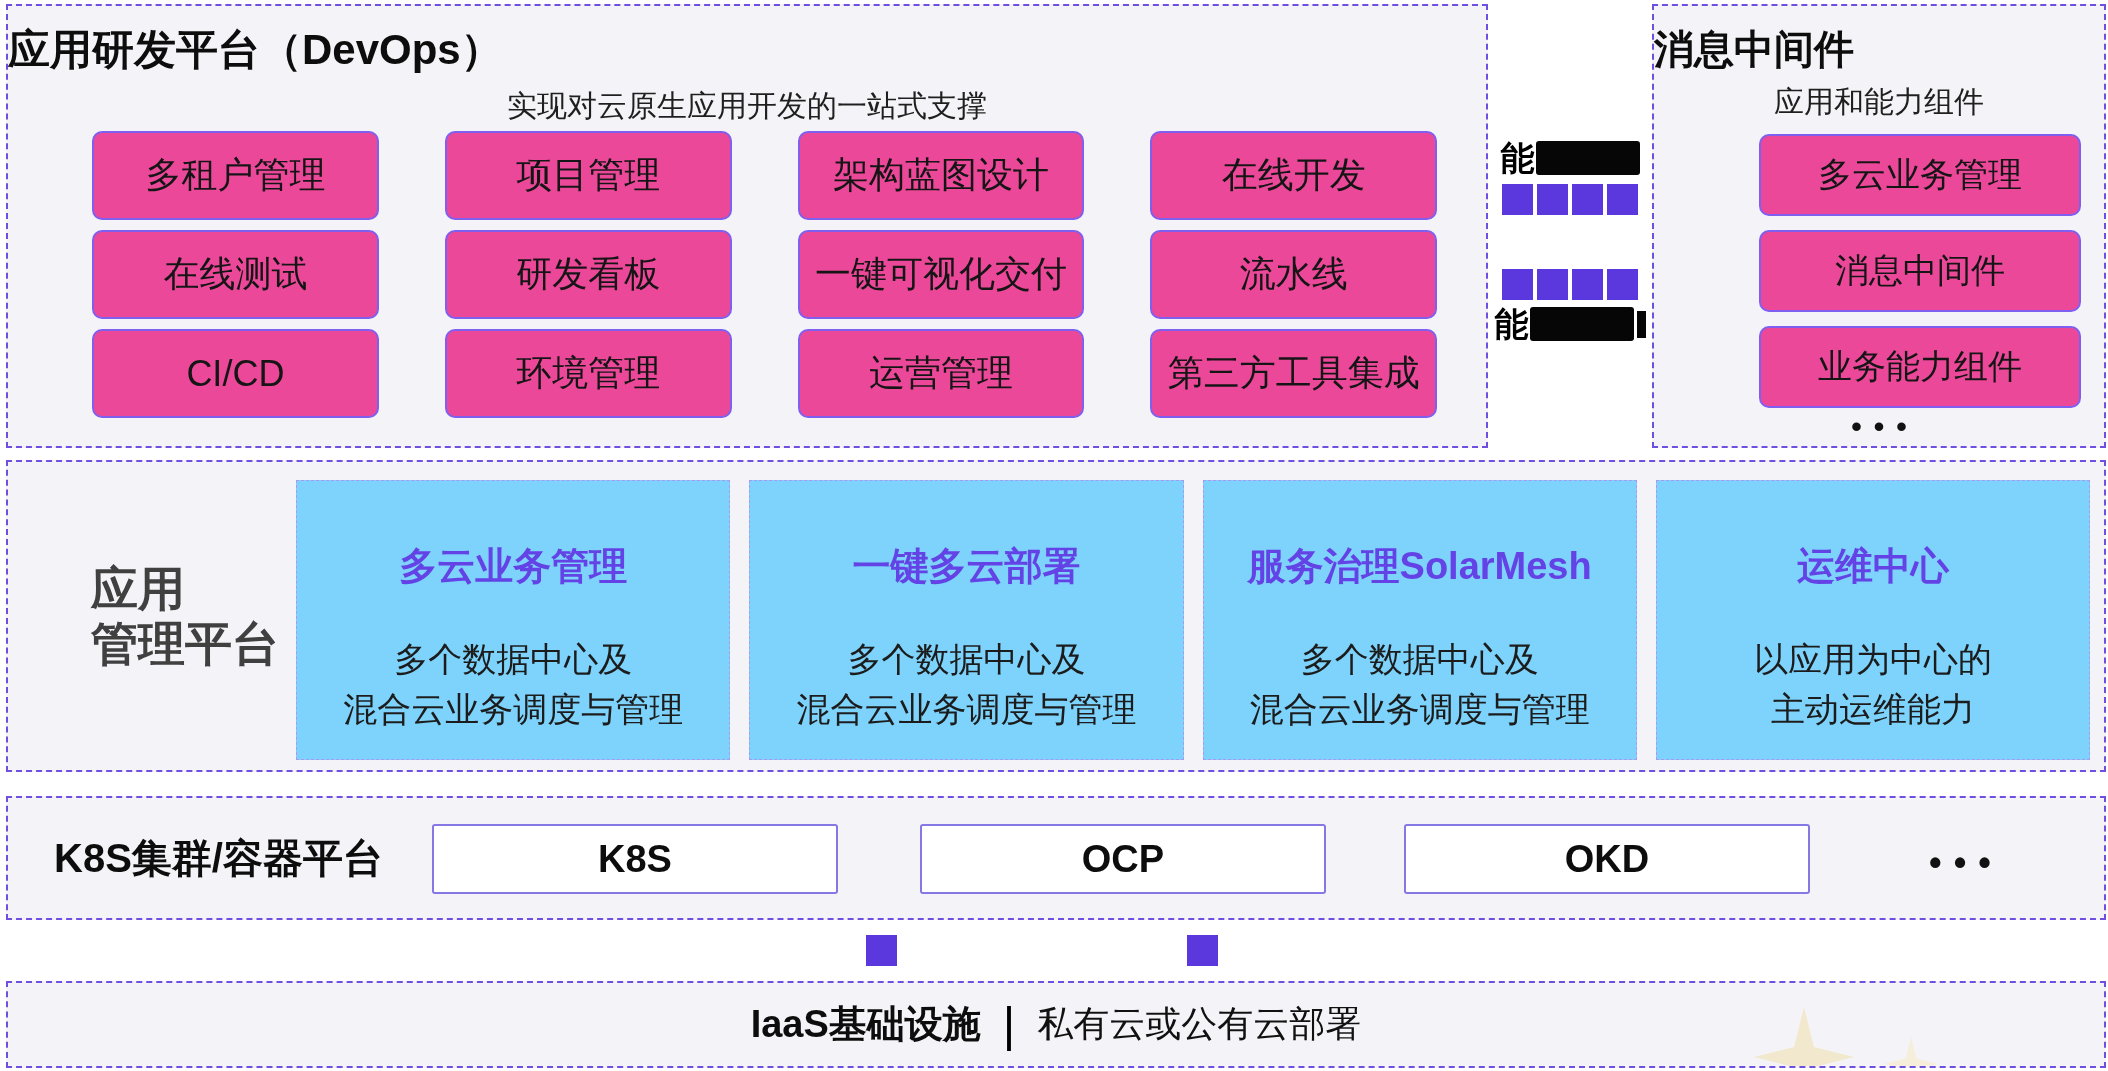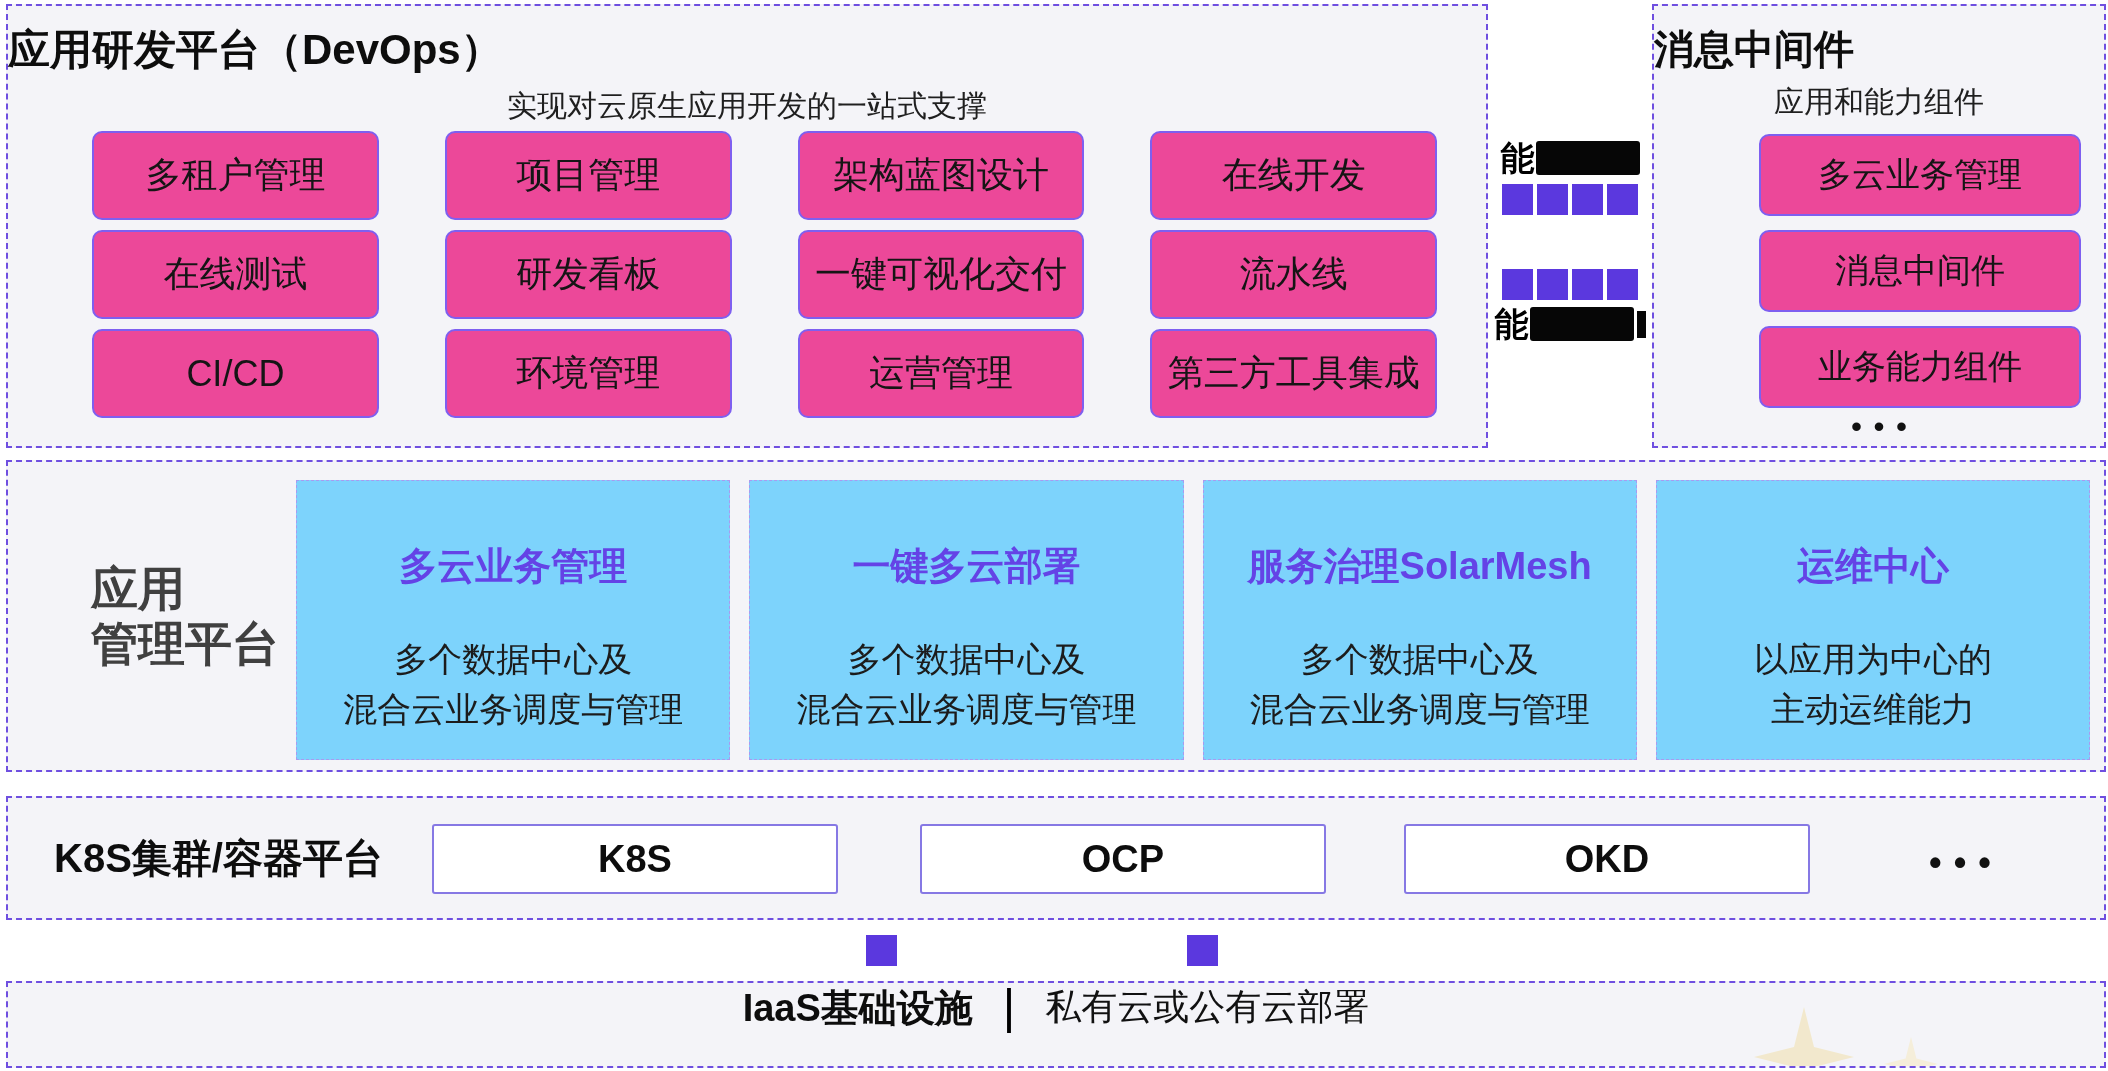--- a/index.html
+++ b/index.html
@@ -83,7 +83,7 @@
   .band-iaas{left:6px;top:981px;width:2100px;height:87px;overflow:hidden;}
   .iaas-line{
     position:absolute;left:0;width:100%;top:0;height:100%;
-    display:flex;align-items:flex-start;justify-content:center;gap:30px;
+    display:flex;align-items:center;justify-content:center;gap:22px;
   }
   .iaas-title{font-size:38px;font-weight:700;white-space:nowrap;}
   .iaas-divider{font-size:48px;font-weight:500;color:#000;line-height:48px;}

